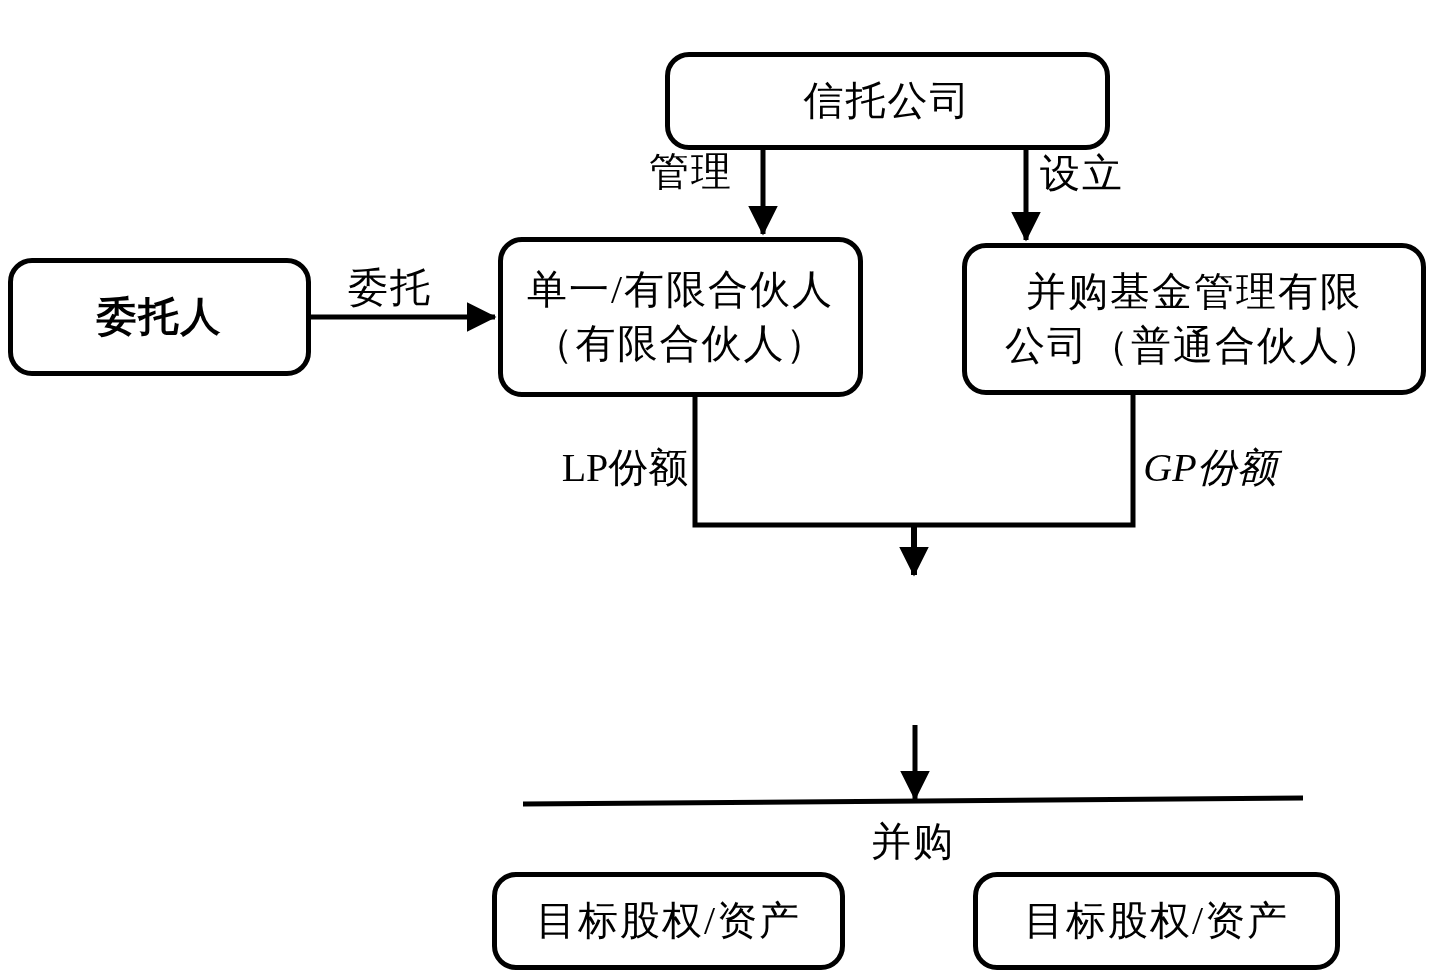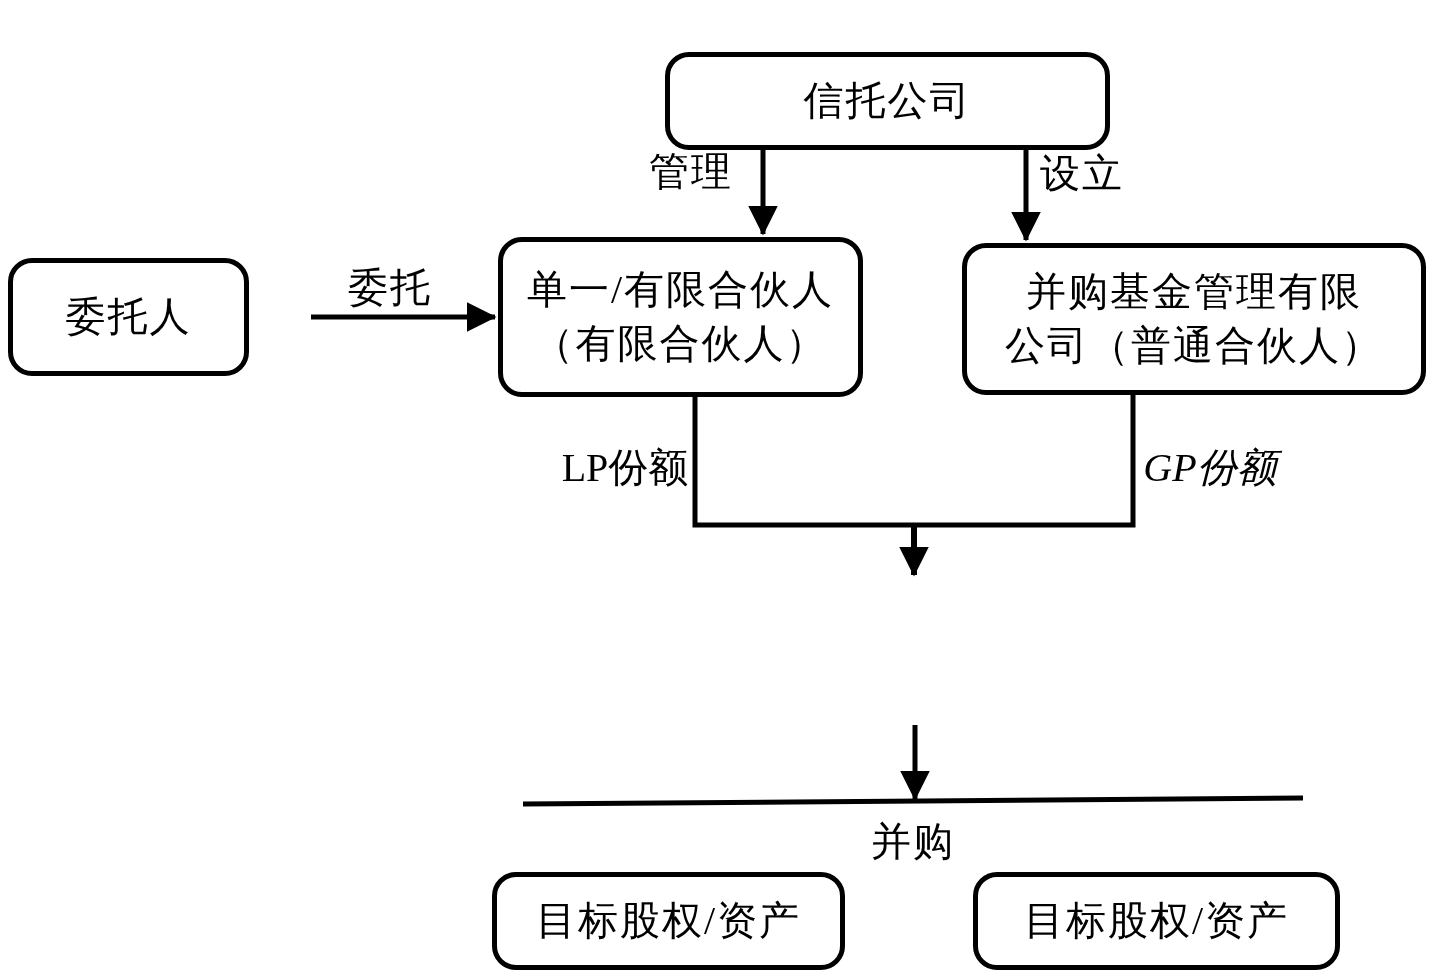--- a/index.html
+++ b/index.html
@@ -39,7 +39,7 @@
     letter-spacing: 2px;
   }
   .node-trust-company   { left: 665px;  top: 10px;  width: 445px; height: 98px; margin-top: 42px;  }
-  .node-principal       { left: 8px;    top: 258px; width: 241px; height: 118px; }
+  .node-principal       { left: 8px;    top: 258px; width: 303px; height: 118px; font-weight: bold; }
   .node-trust           { left: 498px;  top: 237px; width: 365px; height: 160px; }
   .node-gp-company      { left: 962px;  top: 243px; width: 464px; height: 152px; }
   .node-fund            { left: 703px;  top: 578px; width: 432px; height: 147px; }

